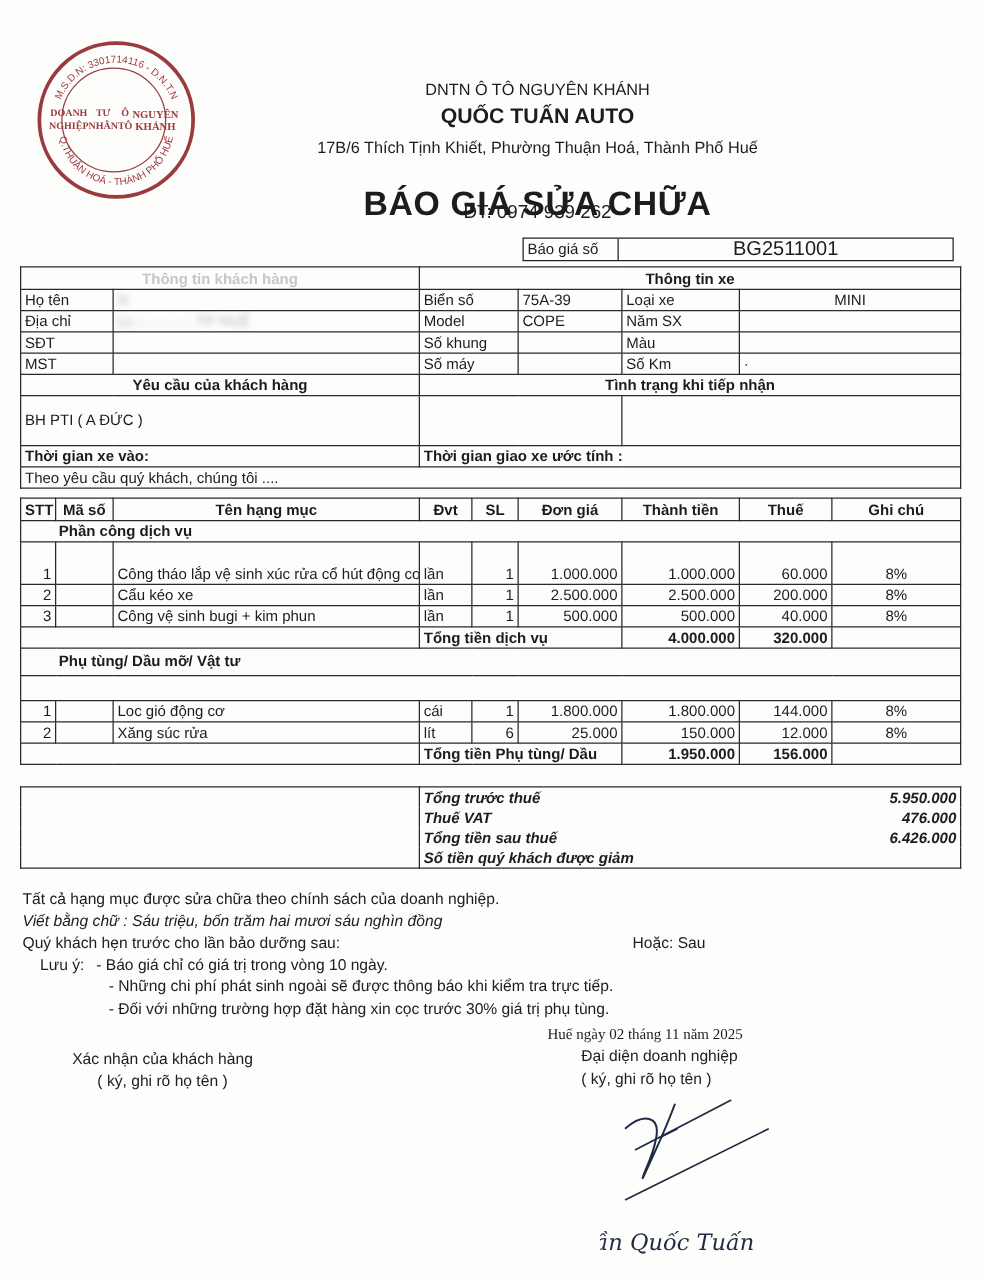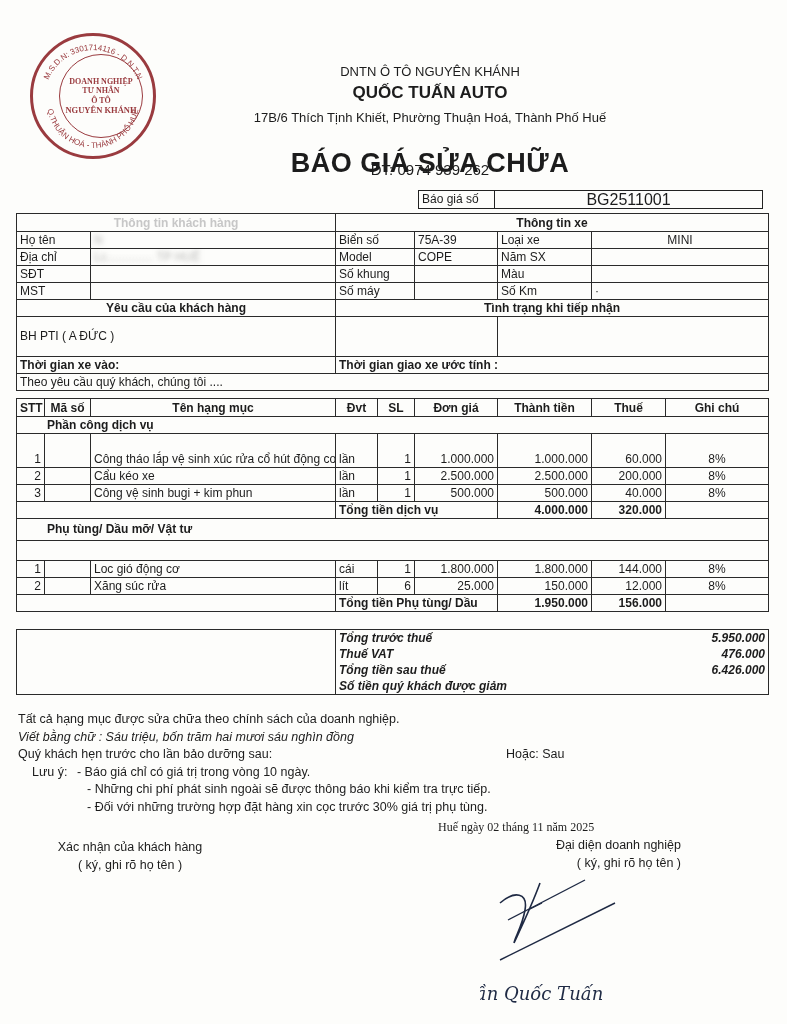--- a/index.html
+++ b/index.html
@@ -10,9 +10,9 @@
   
   .stamp { left: 30px; top: 33px; width: 126px; height: 126px; border: 3px solid #9a3b3f;
            border-radius: 50%; box-sizing: border-box; }
-  .stamp-inner { position: absolute; left: 26px; top: 18px; width: 84px; height: 84px;
+  .stamp-inner { position: absolute; left: 16px; top: 18px; width: 84px; height: 84px;
                  border: 1.5px solid #9a3b3f; border-radius: 50%; box-sizing: border-box;
-                 display: flex; flex-direction: column; align-items: center; justify-content: center;
+                 display: flex; flex-direction: row; align-items: center; justify-content: center;
                  text-align: center; line-height: 1.2; }
   .stamp-line { font-size: 8px; color: #9a3b3f; font-weight: bold; font-family: "Liberation Serif", serif; }
   .stamp-line.name { font-size: 8.5px; }

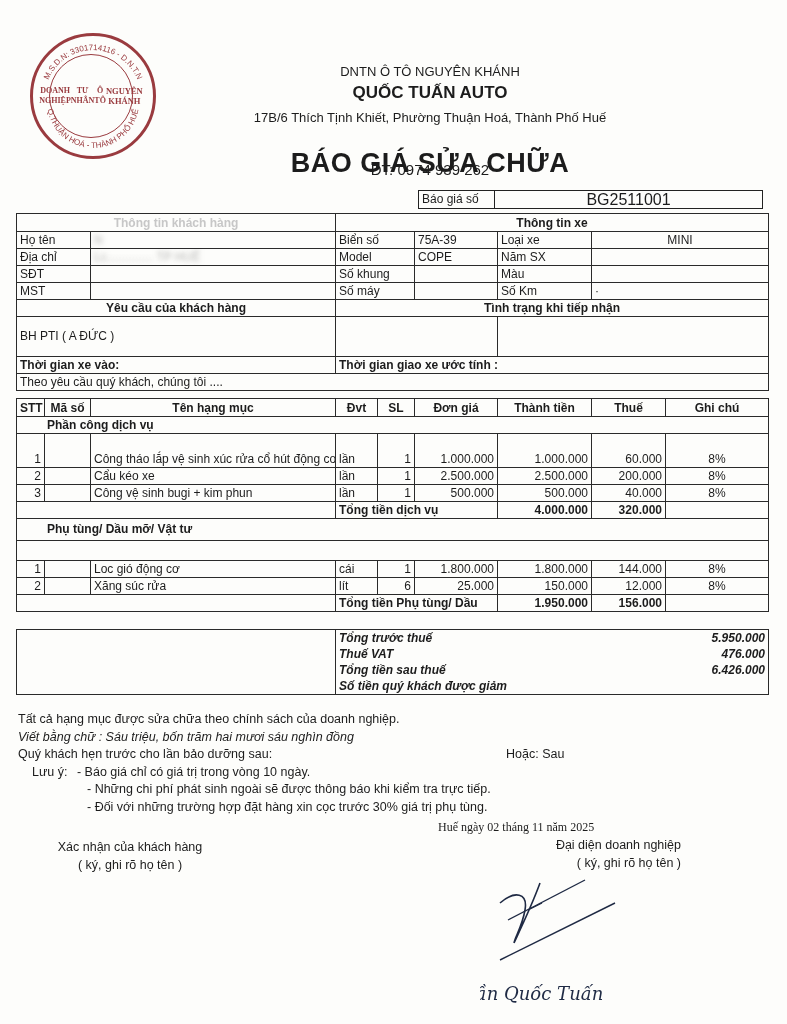--- a/index.html
+++ b/index.html
@@ -56,7 +56,7 @@
 
   .date-line { left: 438px; top: 820px; font-family: "Liberation Serif", serif; font-size: 12px; }
   .sig-left { left: 40px; top: 838px; text-align: center; font-size: 12.5px; line-height: 18px; width: 180px; }
-  .sig-right { left: 481px; top: 836px; text-align: right; font-size: 12.5px; line-height: 18px; width: 200px; }
+  .sig-right { left: 465px; top: 836px; text-align: left; font-size: 12.5px; line-height: 18px; width: 200px; }
   .signature { left: 480px; top: 875px; width: 220px; height: 140px; }
 </style>
 </head>

